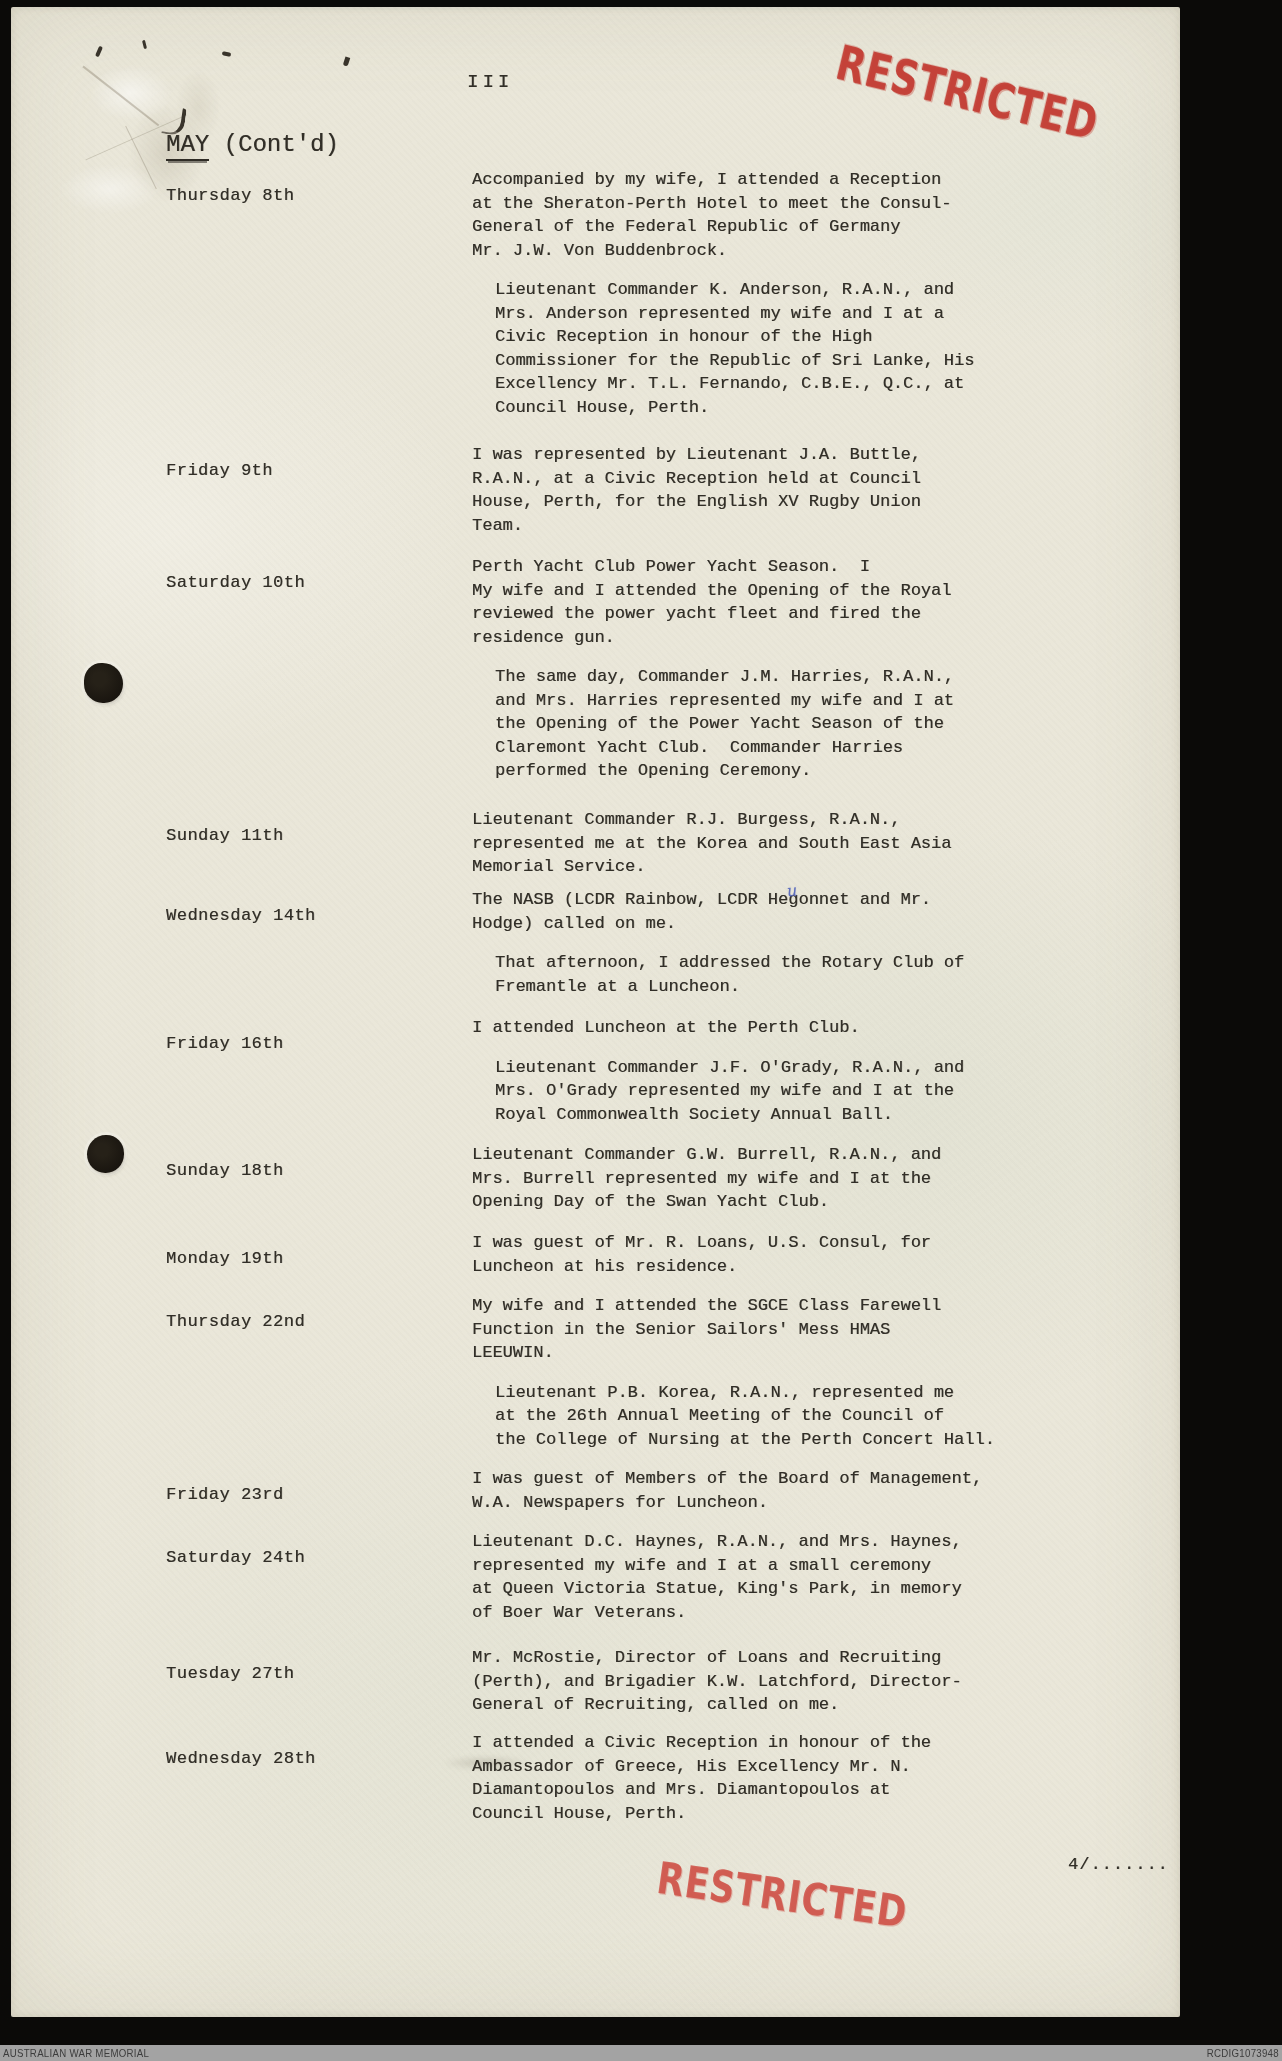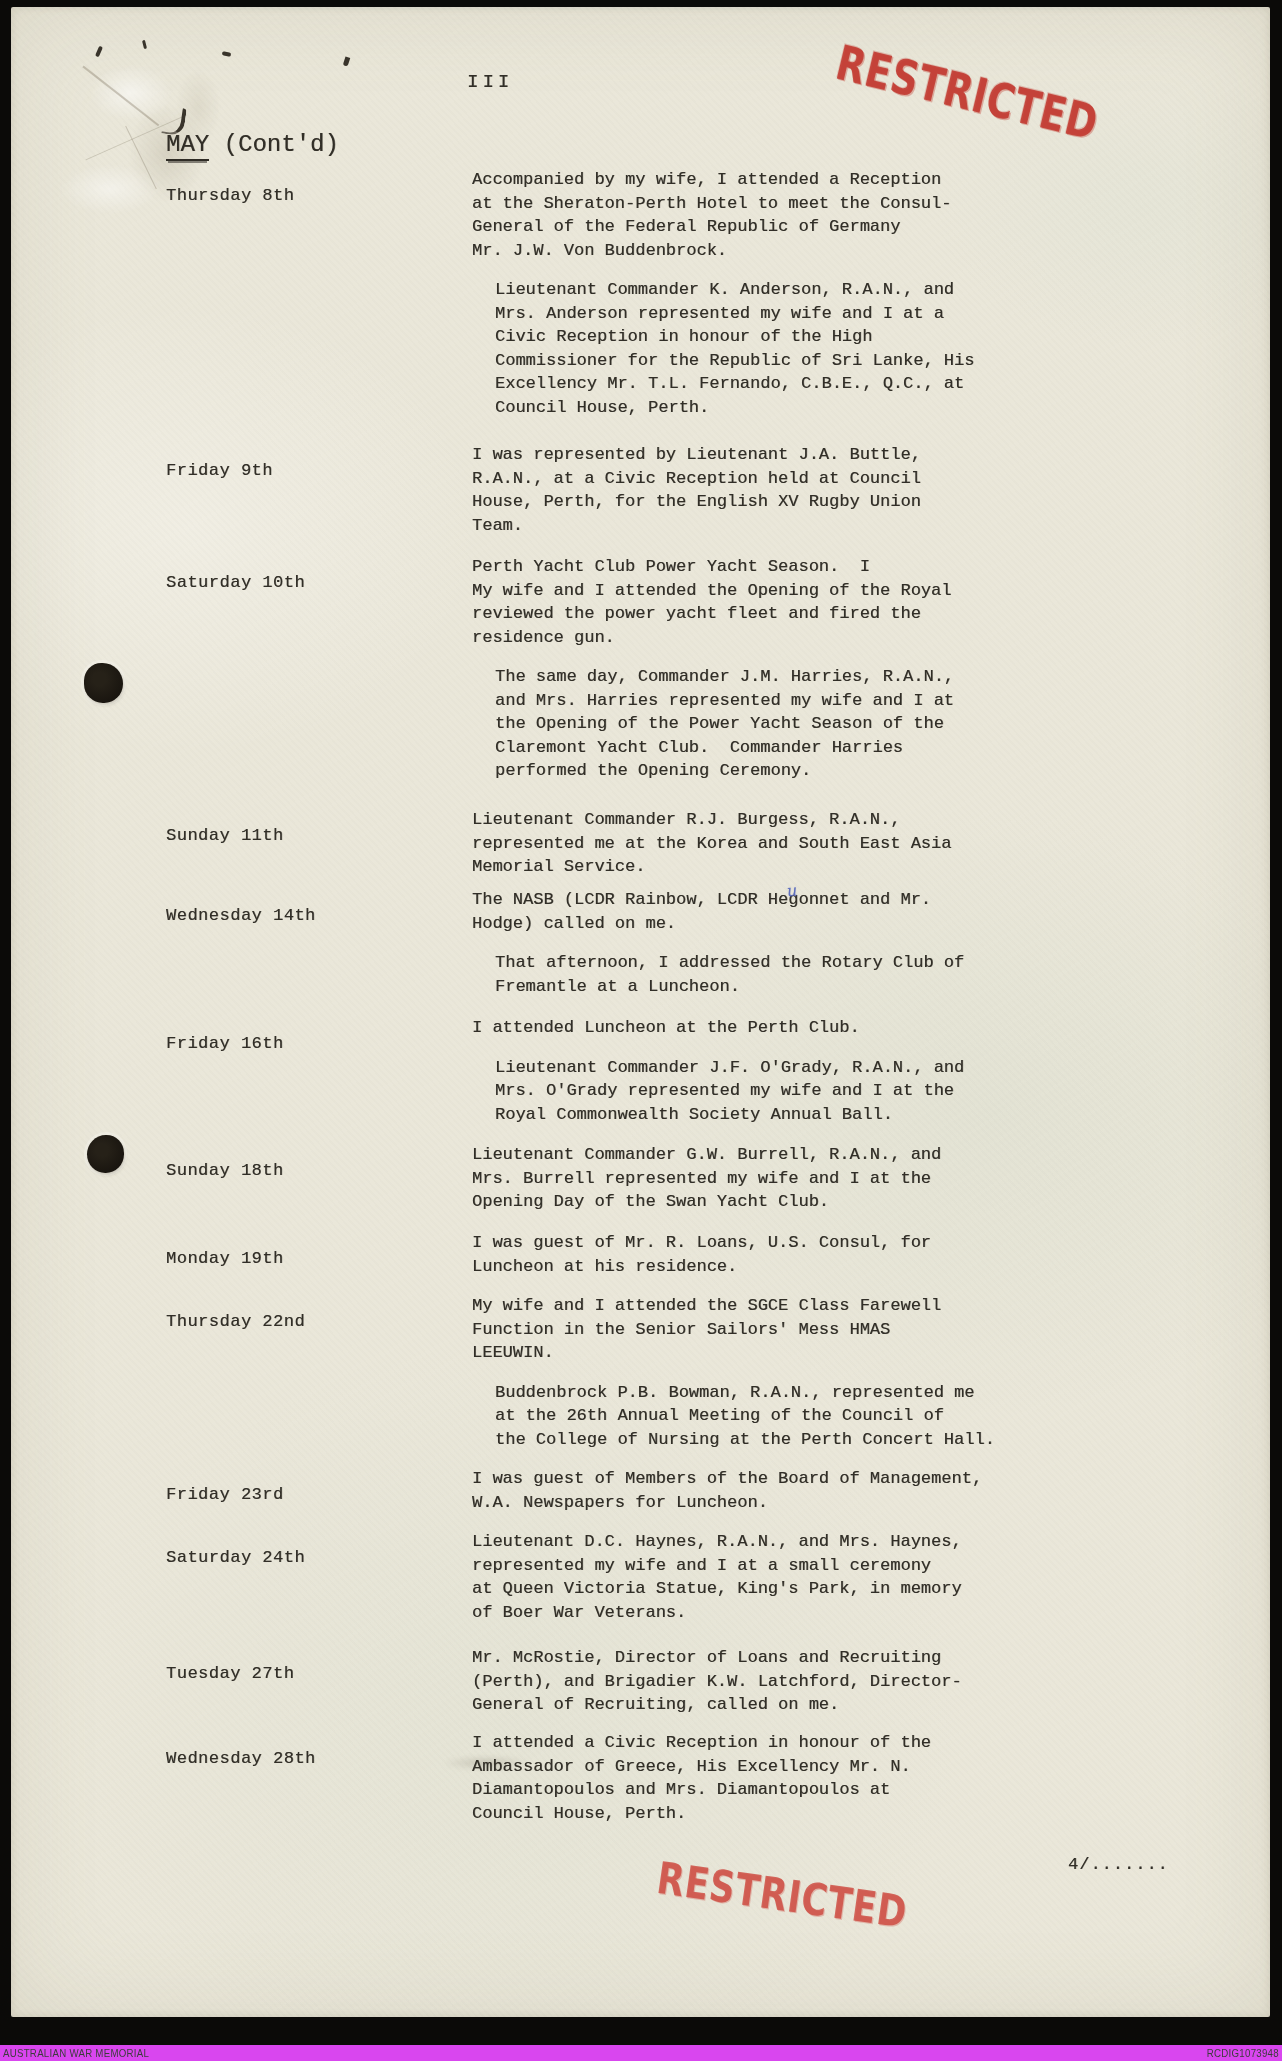--- a/index.html
+++ b/index.html
@@ -6,7 +6,7 @@
   .page{position:relative;width:1282px;height:2061px;background:#0b0a08;overflow:hidden;
         font-family:"Liberation Mono", monospace;}
   
-  .paper{position:absolute;left:11px;top:7px;width:1259px;height:2010px;border-radius:2px;
+  .paper{position:absolute;left:11px;top:7px;width:1169px;height:2010px;border-radius:2px;
          background:
            radial-gradient(ellipse 420px 320px at 14% 26%, rgba(246,244,236,0.55), transparent 70%),
            radial-gradient(ellipse 520px 420px at 78% 55%, rgba(212,217,200,0.35), transparent 72%),

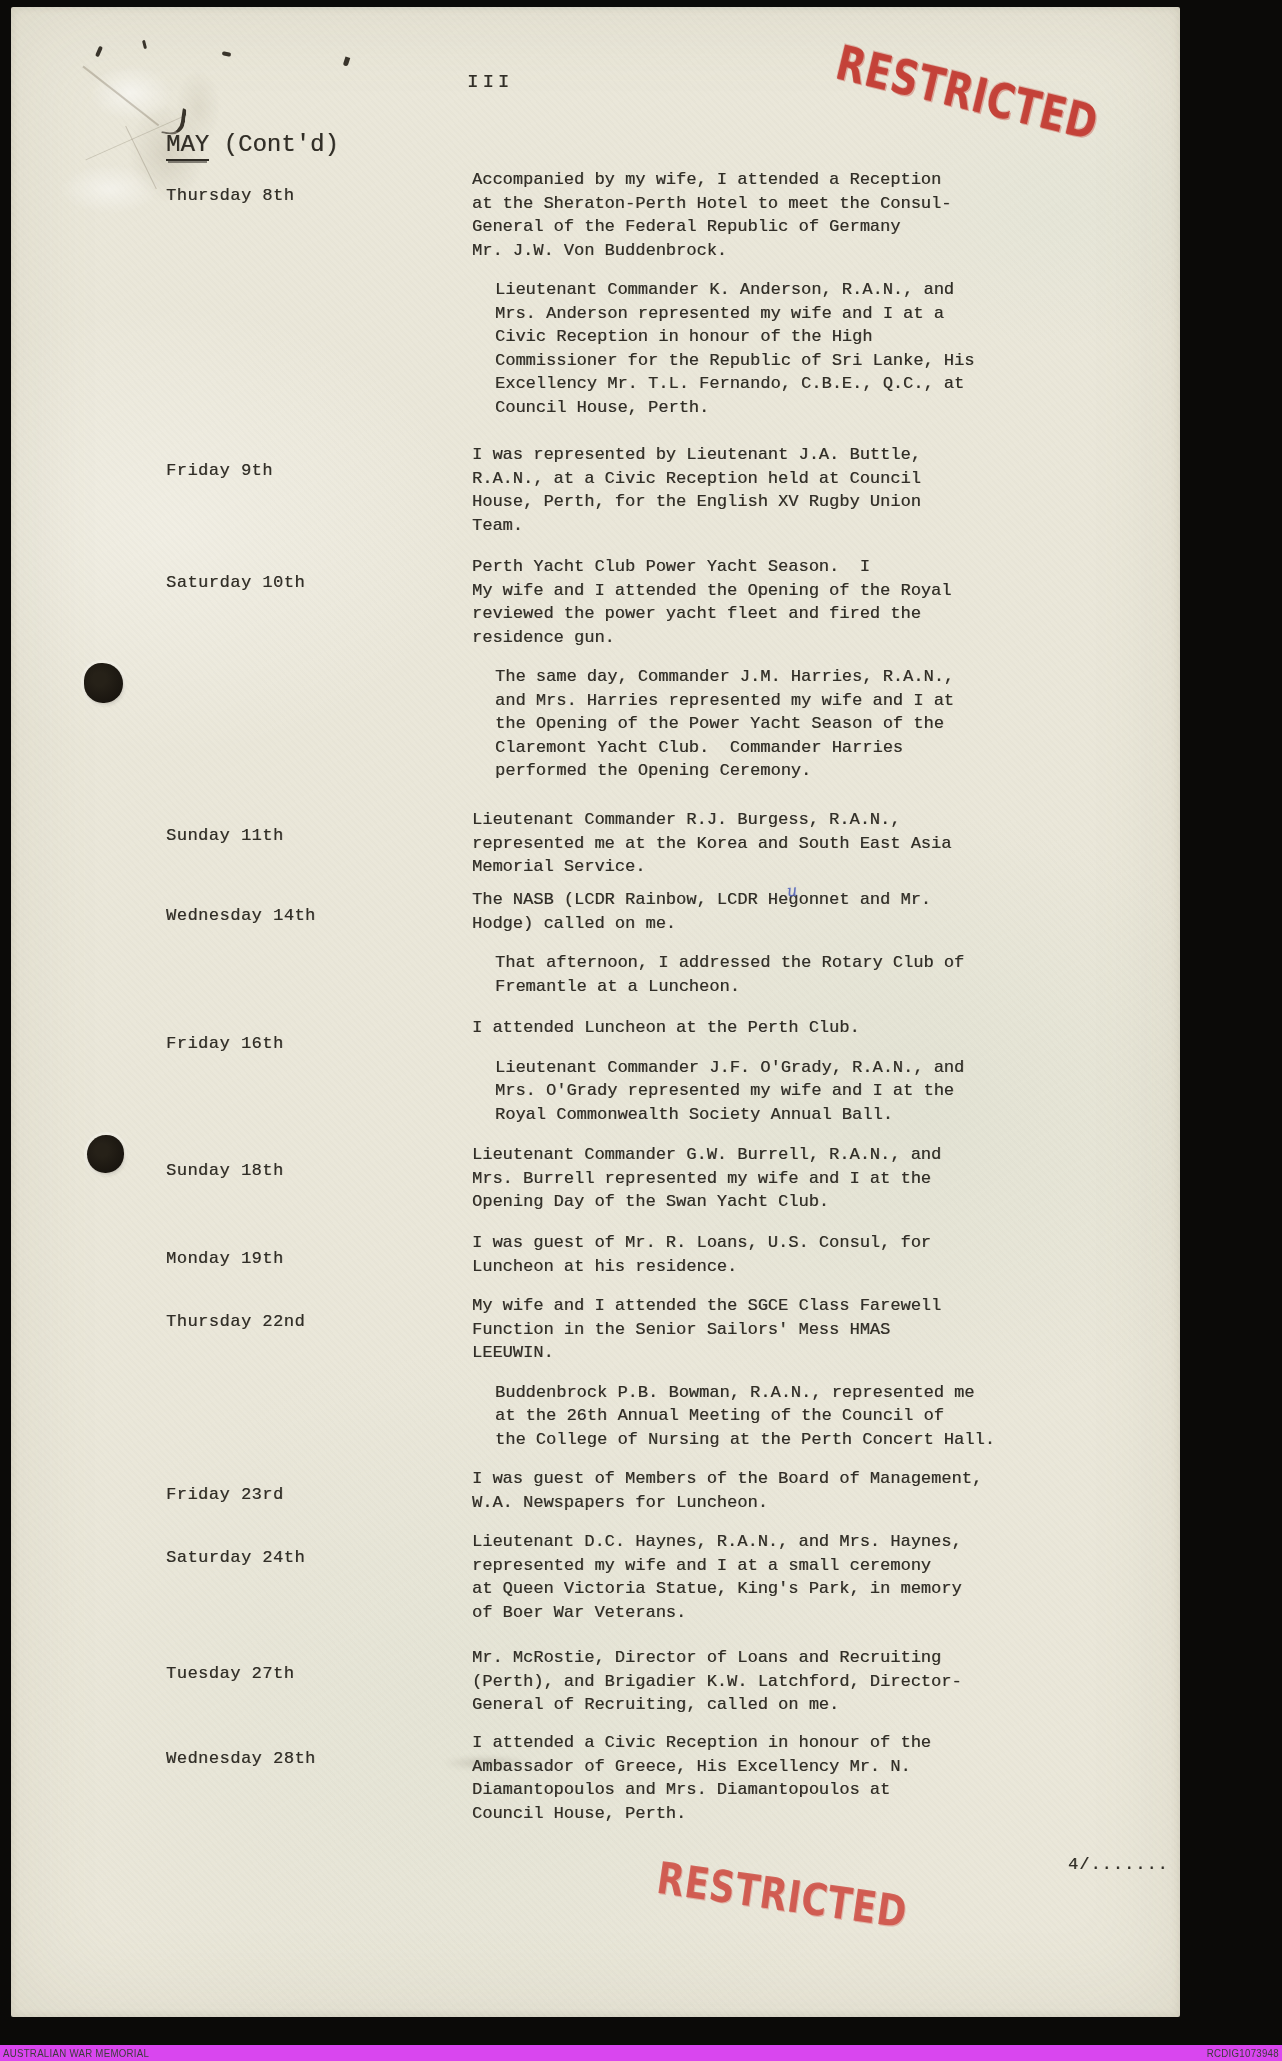--- a/index.html
+++ b/index.html
@@ -216,7 +216,7 @@
               <div class="line">LEEUWIN.</div>
             </div>
             <div class="para">
-              <div class="line">Buddenbrock P.B. Bowman, R.A.N., represented me</div>
+              <div class="line">Lieutenant P.B. Korea, R.A.N., represented me</div>
               <div class="line">at the 26th Annual Meeting of the Council of</div>
               <div class="line">the College of Nursing at the Perth Concert Hall.</div>
             </div>

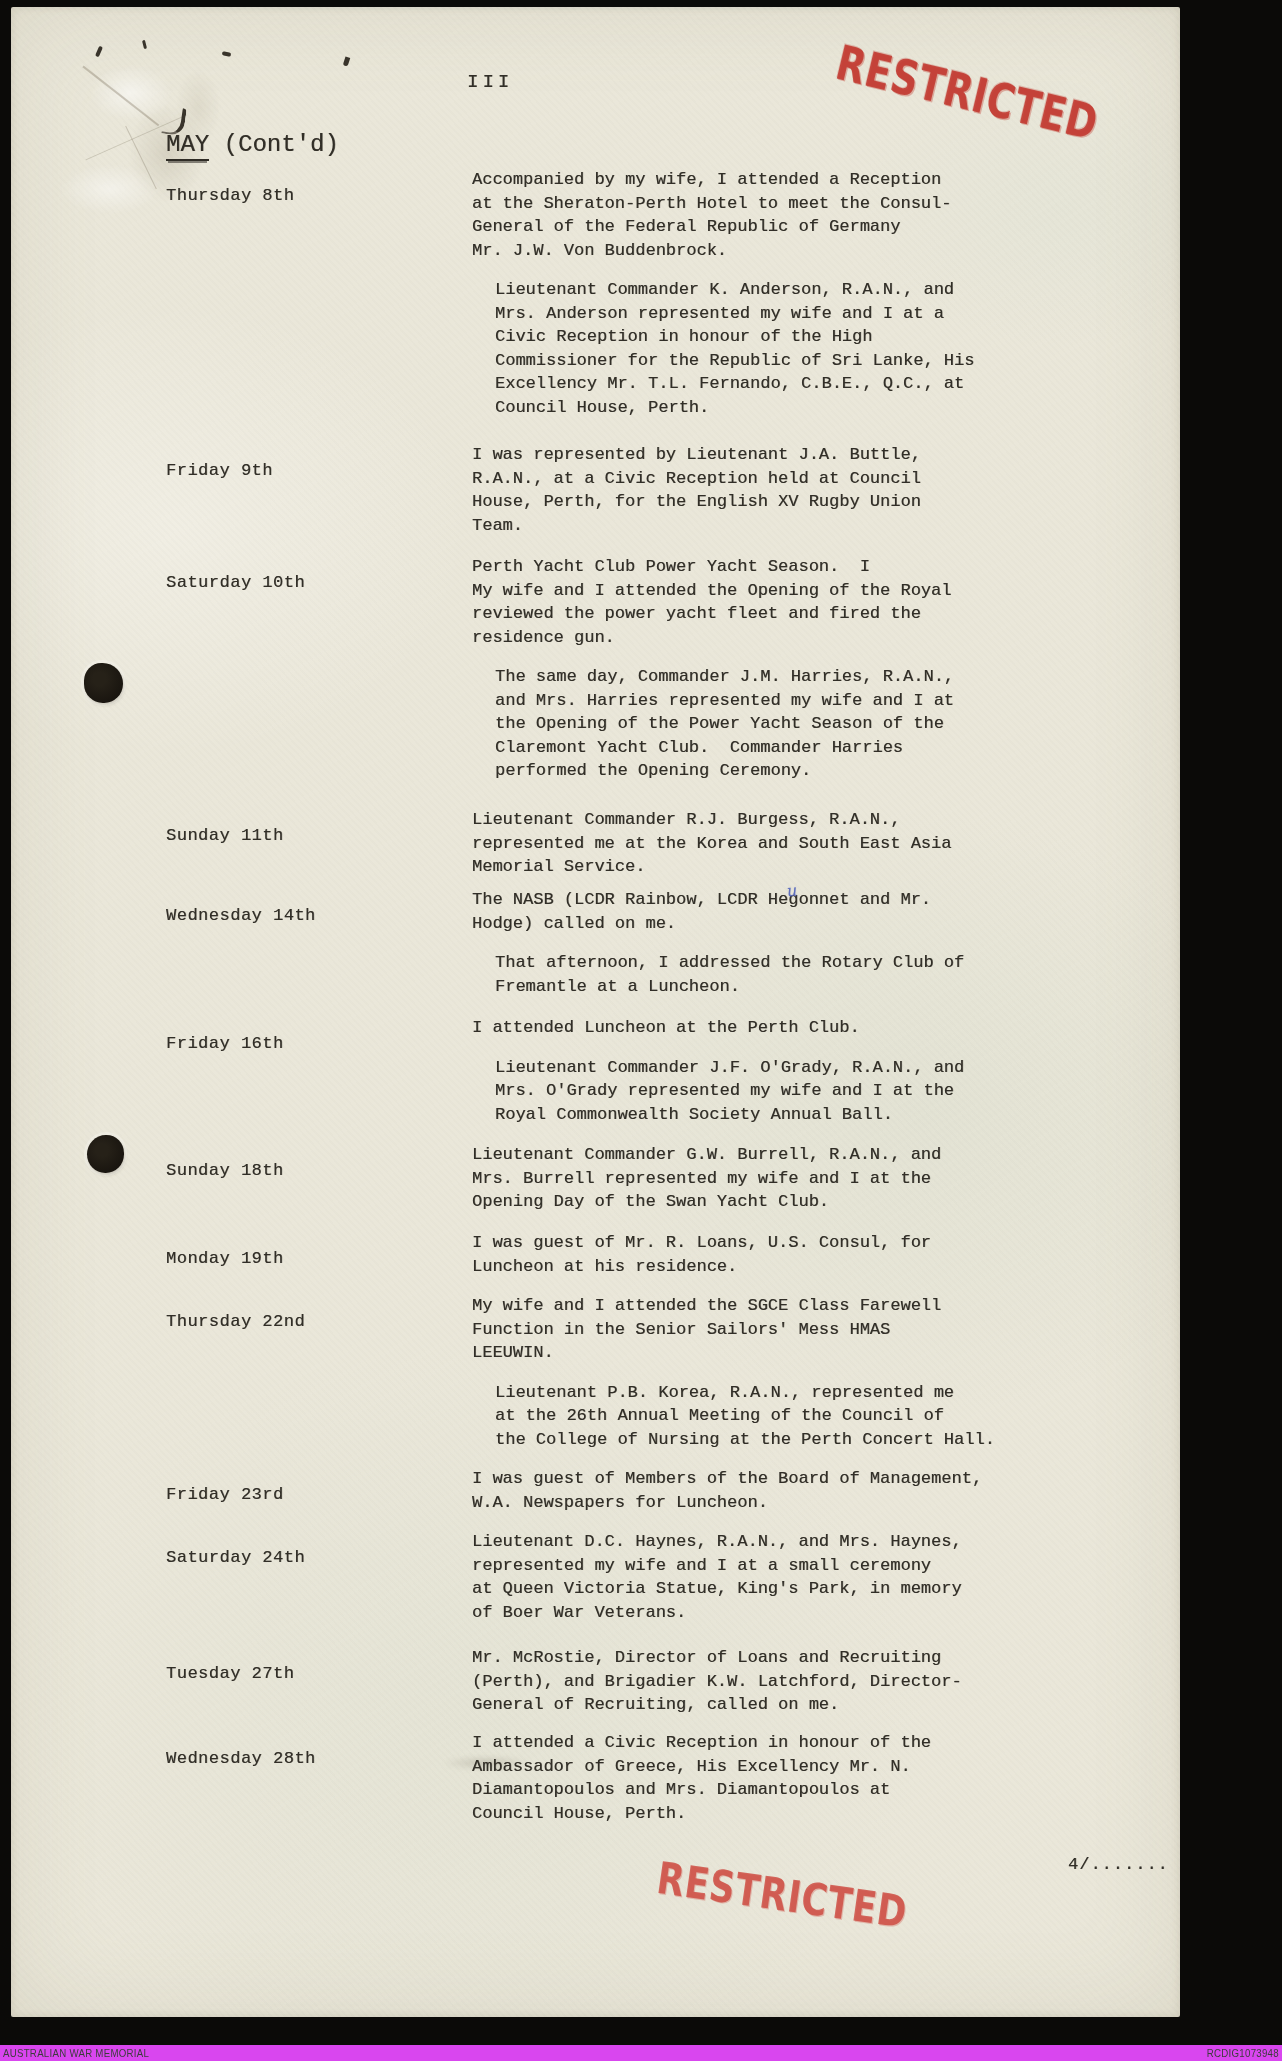--- a/index.html
+++ b/index.html
@@ -72,7 +72,7 @@
   .smudge{position:absolute;left:420px;top:1748px;width:110px;height:16px;filter:blur(2px);
         background:radial-gradient(ellipse 50% 60% at 50% 50%, rgba(110,104,88,0.25), transparent 80%);}
   
-  .footer{position:absolute;left:0;top:2045px;width:1282px;height:16px;background:#d946ef;
+  .footer{position:absolute;left:0;top:2045px;width:1282px;height:16px;background:#a3a3a3;
         display:flex;justify-content:space-between;align-items:center;
         padding:0 3px;box-sizing:border-box;
         font-family:"Liberation Sans", sans-serif;font-size:11px;color:#3c3c3c;}

